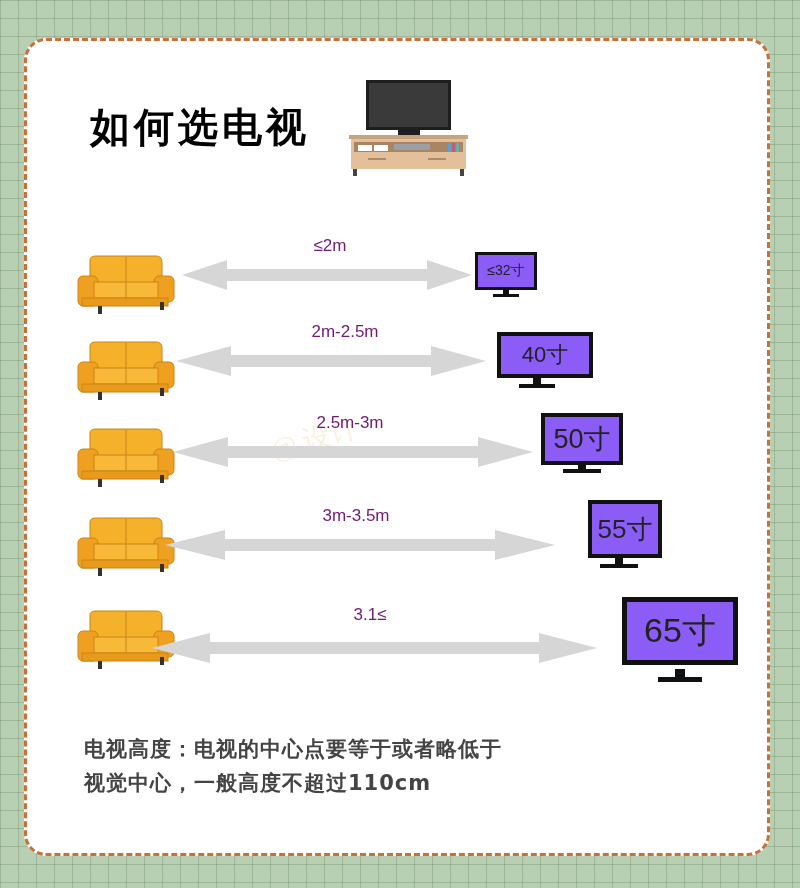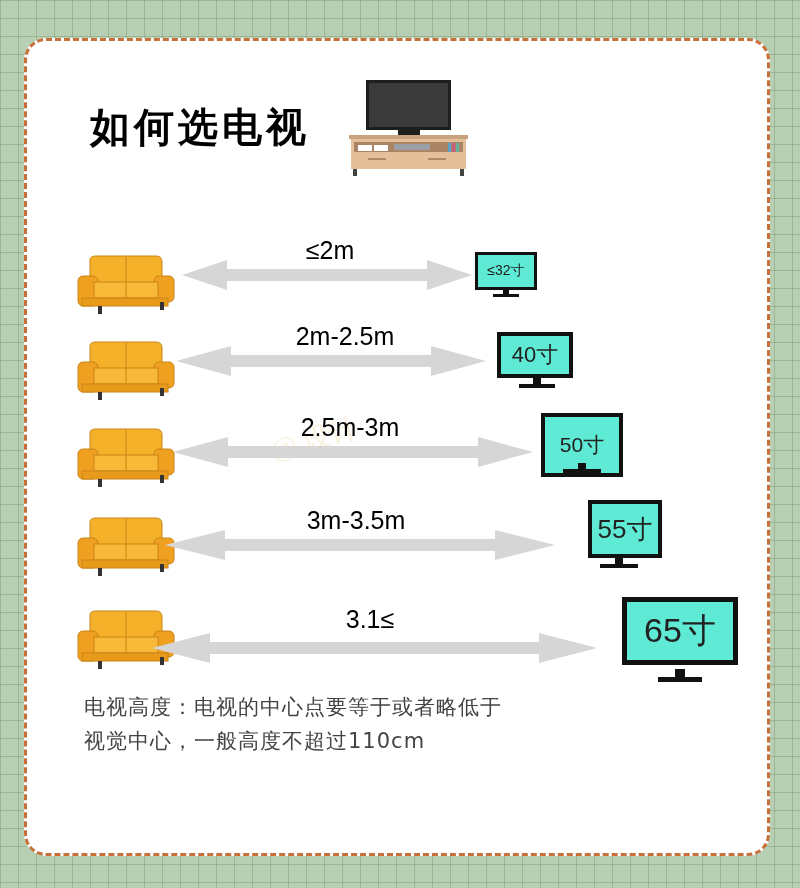--- a/index.html
+++ b/index.html
@@ -25,7 +25,7 @@
   .sofa { position:absolute; left:76px; width:100px; height:62px; }
   .arrow { position:absolute; height:30px; }
   .dist {
-    position:absolute; font-family:"Liberation Sans", sans-serif; font-size:25px; color:#000000;
+    position:absolute; font-family:"Liberation Sans", sans-serif; font-size:17px; color:#701a75;
     text-align:center; white-space:nowrap;
   }
   .tv { position:absolute; }

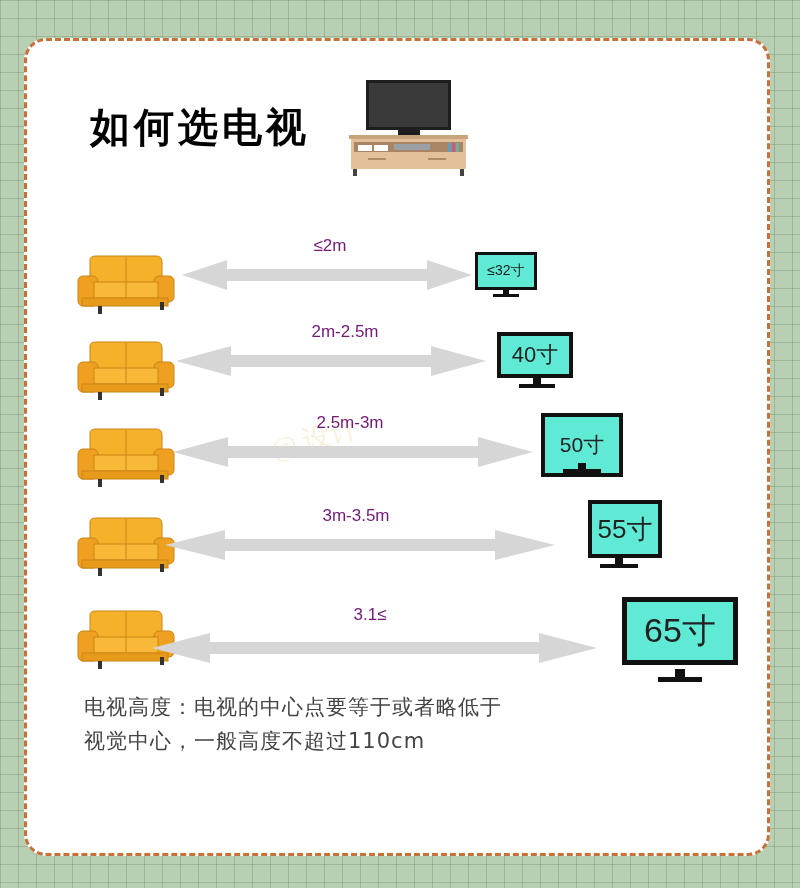--- a/index.html
+++ b/index.html
@@ -30,7 +30,7 @@
   }
   .tv { position:absolute; }
   .tv .screen {
-    position:absolute; left:0; top:0; right:0; background:#5eead4; border:4px solid #111;
+    position:absolute; left:0; top:0; right:0; background:#8b5cf6; border:4px solid #111;
     box-sizing:border-box; display:flex; align-items:center; justify-content:center;
     font-family:"Liberation Sans", sans-serif; color:#222;
   }

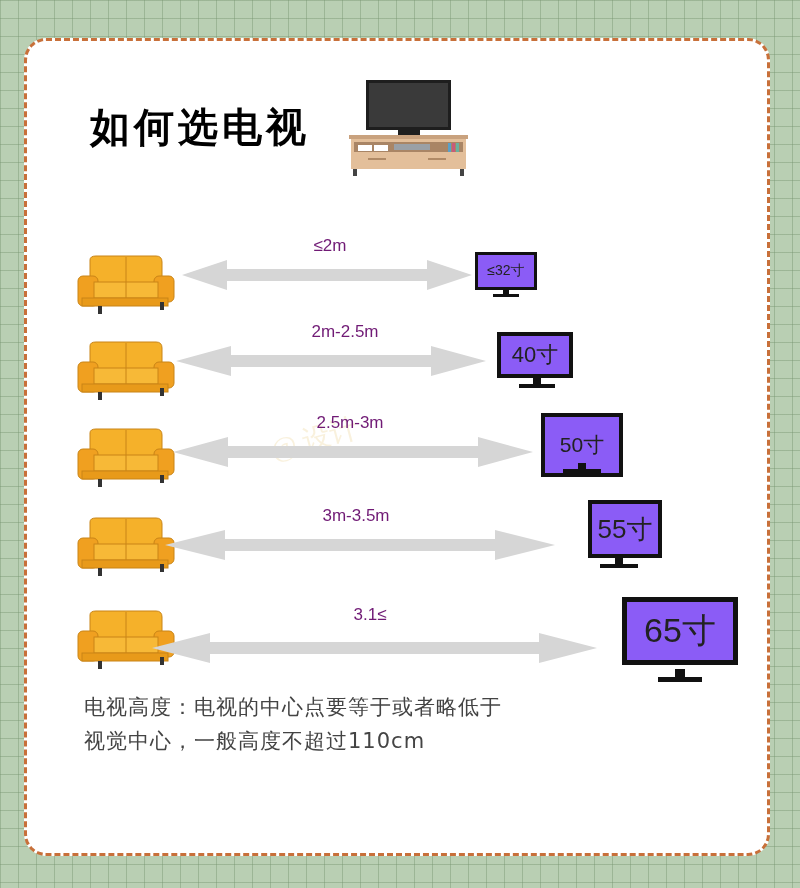--- a/index.html
+++ b/index.html
@@ -112,7 +112,7 @@
   <svg class="arrow" style="left:176px; top:28px; width:310px;" viewBox="0 0 310 30" preserveAspectRatio="none">
     <polygon points="0,15 55,0 55,9 255,9 255,0 310,15 255,30 255,21 55,21 55,30" fill="#d6d6d6"></polygon>
   </svg>
-  <div class="tv" style="left:497px; top:14px; width:76px; height:58px;">
+  <div class="tv" style="left:497px; top:14px; width:96px; height:58px;">
     <div class="screen" style="height:46px; font-size:22px;">40寸</div>
     <div class="neck" style="left:36px; top:46px; width:8px; height:6px;"></div>
     <div class="base" style="left:22px; top:52px; width:36px; height:4px;"></div>

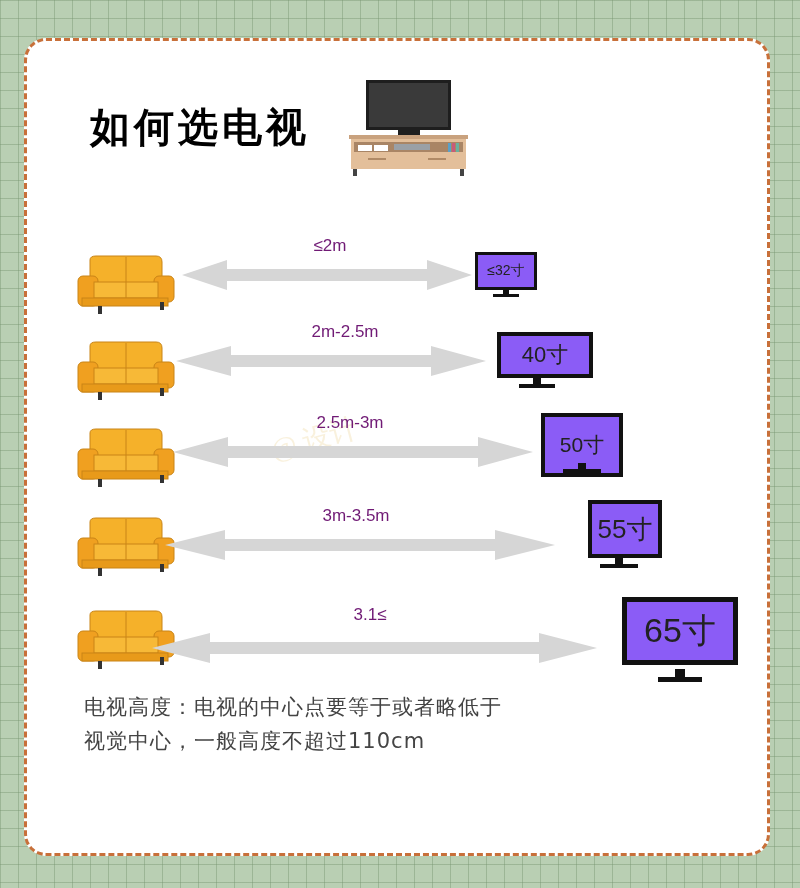--- a/index.html
+++ b/index.html
@@ -136,7 +136,7 @@
     <polygon points="0,15 55,0 55,9 305,9 305,0 360,15 305,30 305,21 55,21 55,30" fill="#d6d6d6"></polygon>
   </svg>
   <div class="tv" style="left:541px; top:8px; width:82px; height:62px;">
-    <div class="screen" style="height:64px; font-size:21px;">50寸</div>
+    <div class="screen" style="height:52px; font-size:27px;">50寸</div>
     <div class="neck" style="left:37px; top:50px; width:8px; height:6px;"></div>
     <div class="base" style="left:22px; top:56px; width:38px; height:4px;"></div>
   </div>

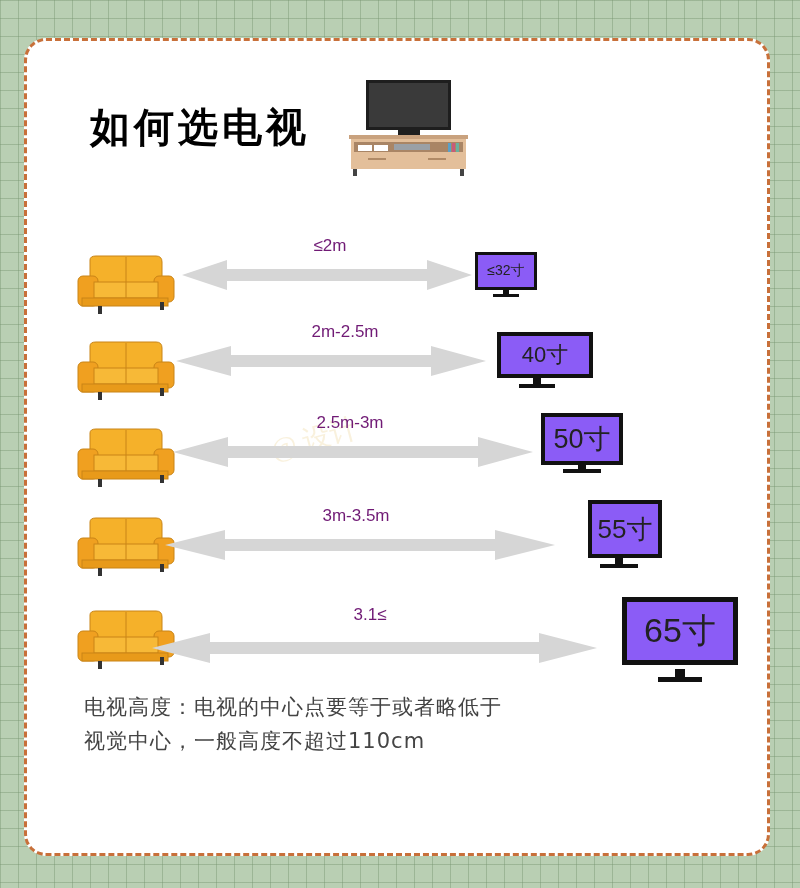--- a/index.html
+++ b/index.html
@@ -37,7 +37,7 @@
   .tv .neck { position:absolute; background:#111; }
   .tv .base { position:absolute; background:#111; }
   .note {
-    position:absolute; left:84px; top:690px; font-size:21px; font-weight:normal;
+    position:absolute; left:84px; top:732px; font-size:21px; font-weight:bold;
     color:#444; line-height:34px; letter-spacing:1px;
   }
   .watermark {

